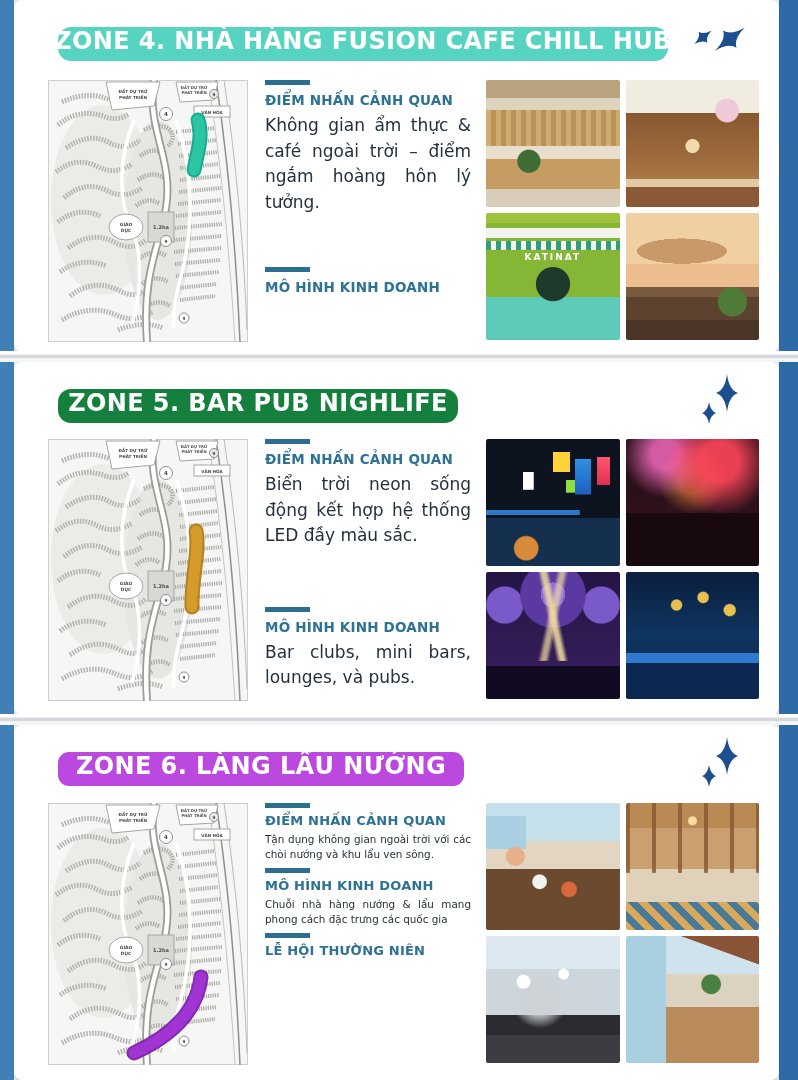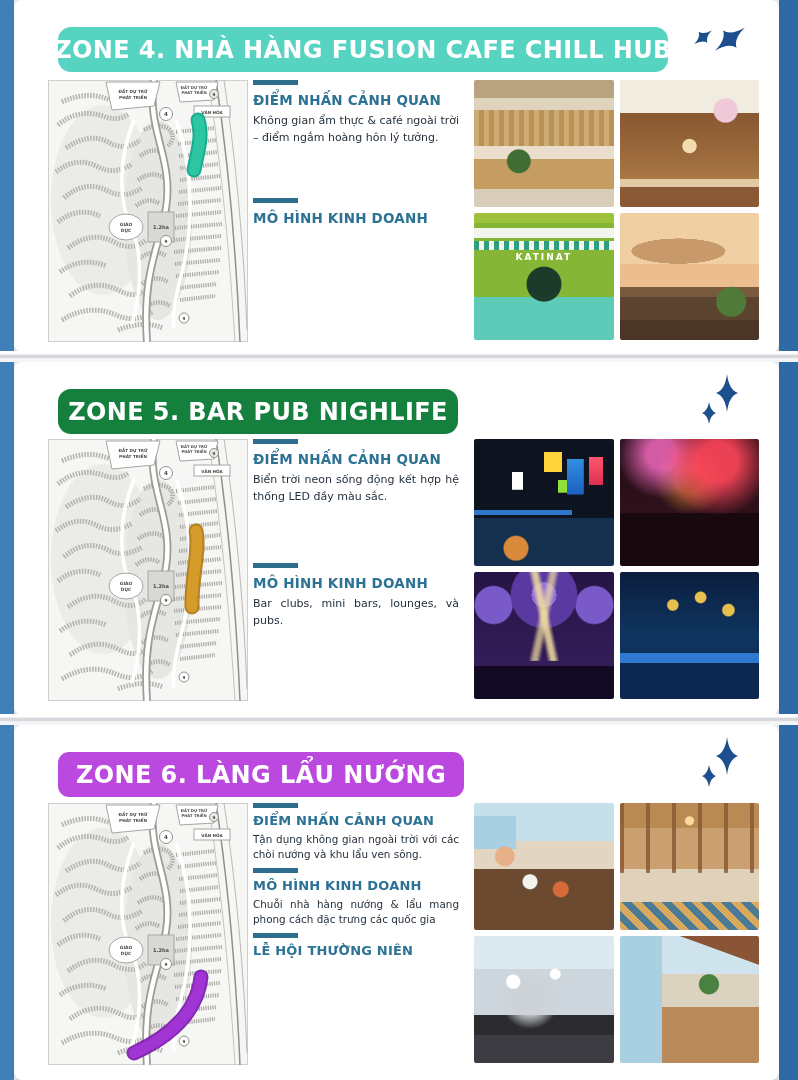--- a/index.html
+++ b/index.html
@@ -16,8 +16,8 @@
   .sep-1{top:351px;}
   .sep-2{top:714px;}
 
-  .pill{position:absolute;top:27px;left:44px;height:45px;border-radius:13px;
-        display:flex;align-items:center;justify-content:center;color:#ffffff;
+  .pill{position:absolute;top:27px;left:44px;height:34px;border-radius:13px;
+        display:flex;justify-content:center;color:#ffffff;
         font-weight:bold;letter-spacing:.4px;white-space:nowrap;}
   .pill span{font-size:24px;}
   .pill-z4{width:610px;background:#57d3c2;}

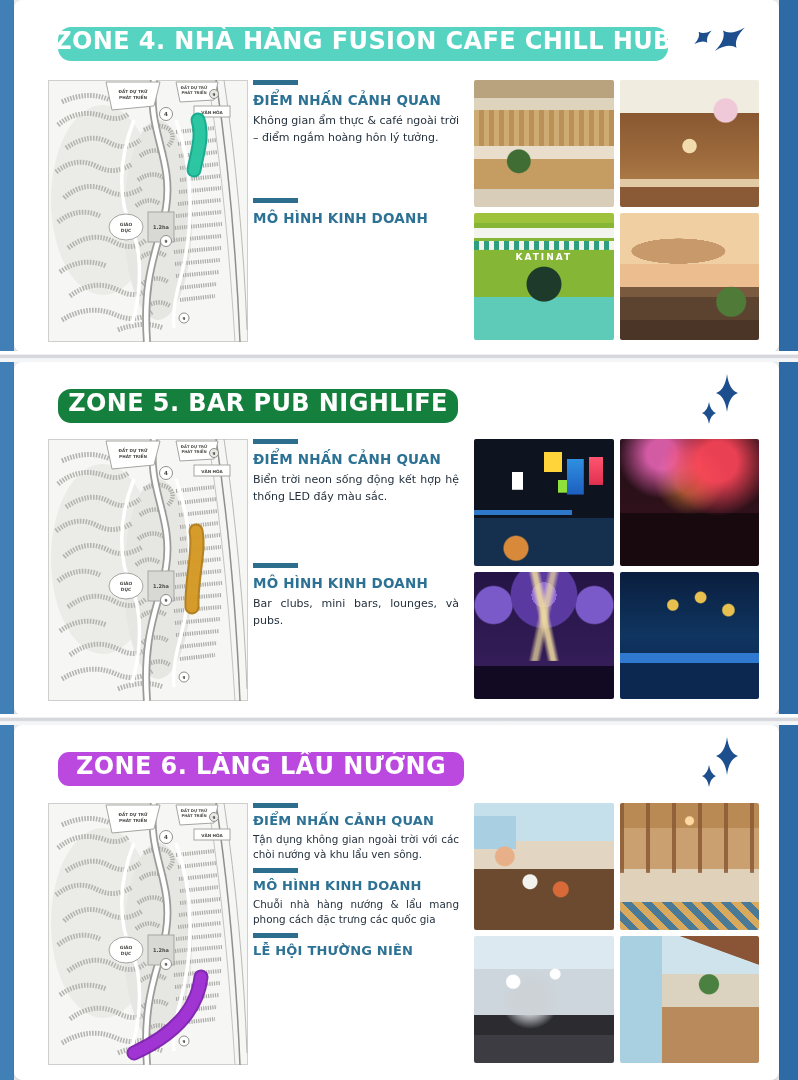--- a/index.html
+++ b/index.html
@@ -35,7 +35,7 @@
   .hl-edge{fill:none;stroke-width:15;stroke-linecap:round;opacity:.95;}
   .hl{fill:none;stroke-width:11;stroke-linecap:round;opacity:.88;}
 
-  .textcol{width:206px;flex:none;margin-left:5px;}
+  .textcol{width:206px;flex:none;margin-left:17px;}
   .accent-bar{width:45px;height:5px;background:#2d6e8e;margin:0 0 7px 0;}
   .section h3{margin:0 0 5px 0;font-size:13.5px;font-weight:bold;color:#2d7295;letter-spacing:.2px;}
   .section p{margin:0;font-size:11px;line-height:1.5;color:#24313d;text-align:justify;}

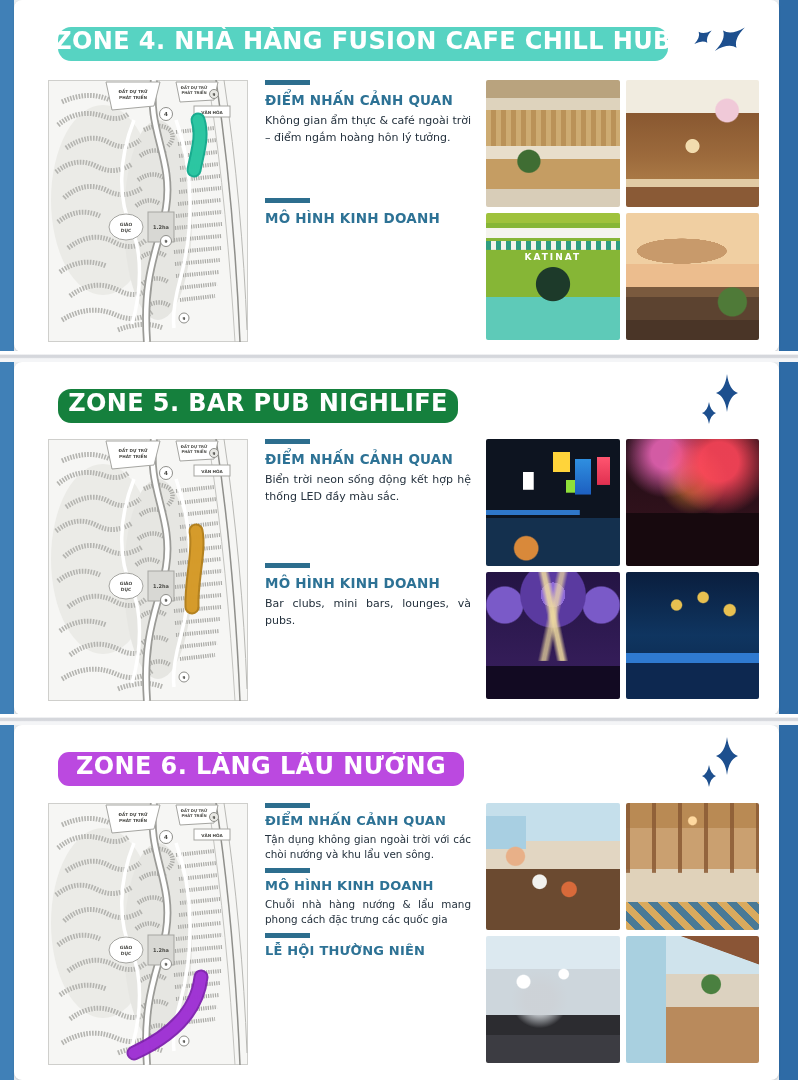--- a/index.html
+++ b/index.html
@@ -38,7 +38,7 @@
   .textcol{width:206px;flex:none;margin-left:17px;}
   .accent-bar{width:45px;height:5px;background:#2d6e8e;margin:0 0 7px 0;}
   .section h3{margin:0 0 5px 0;font-size:13.5px;font-weight:bold;color:#2d7295;letter-spacing:.2px;}
-  .section p{margin:0;font-size:11px;line-height:1.5;color:#24313d;text-align:justify;}
+  .section p{margin:0;font-size:17px;line-height:1.5;color:#24313d;text-align:justify;}
   .card-z4 .section + .section{margin-top:52px;}
   .card-z5 .section + .section{margin-top:58px;}
   .card-z6 .section{margin-bottom:7px;}

